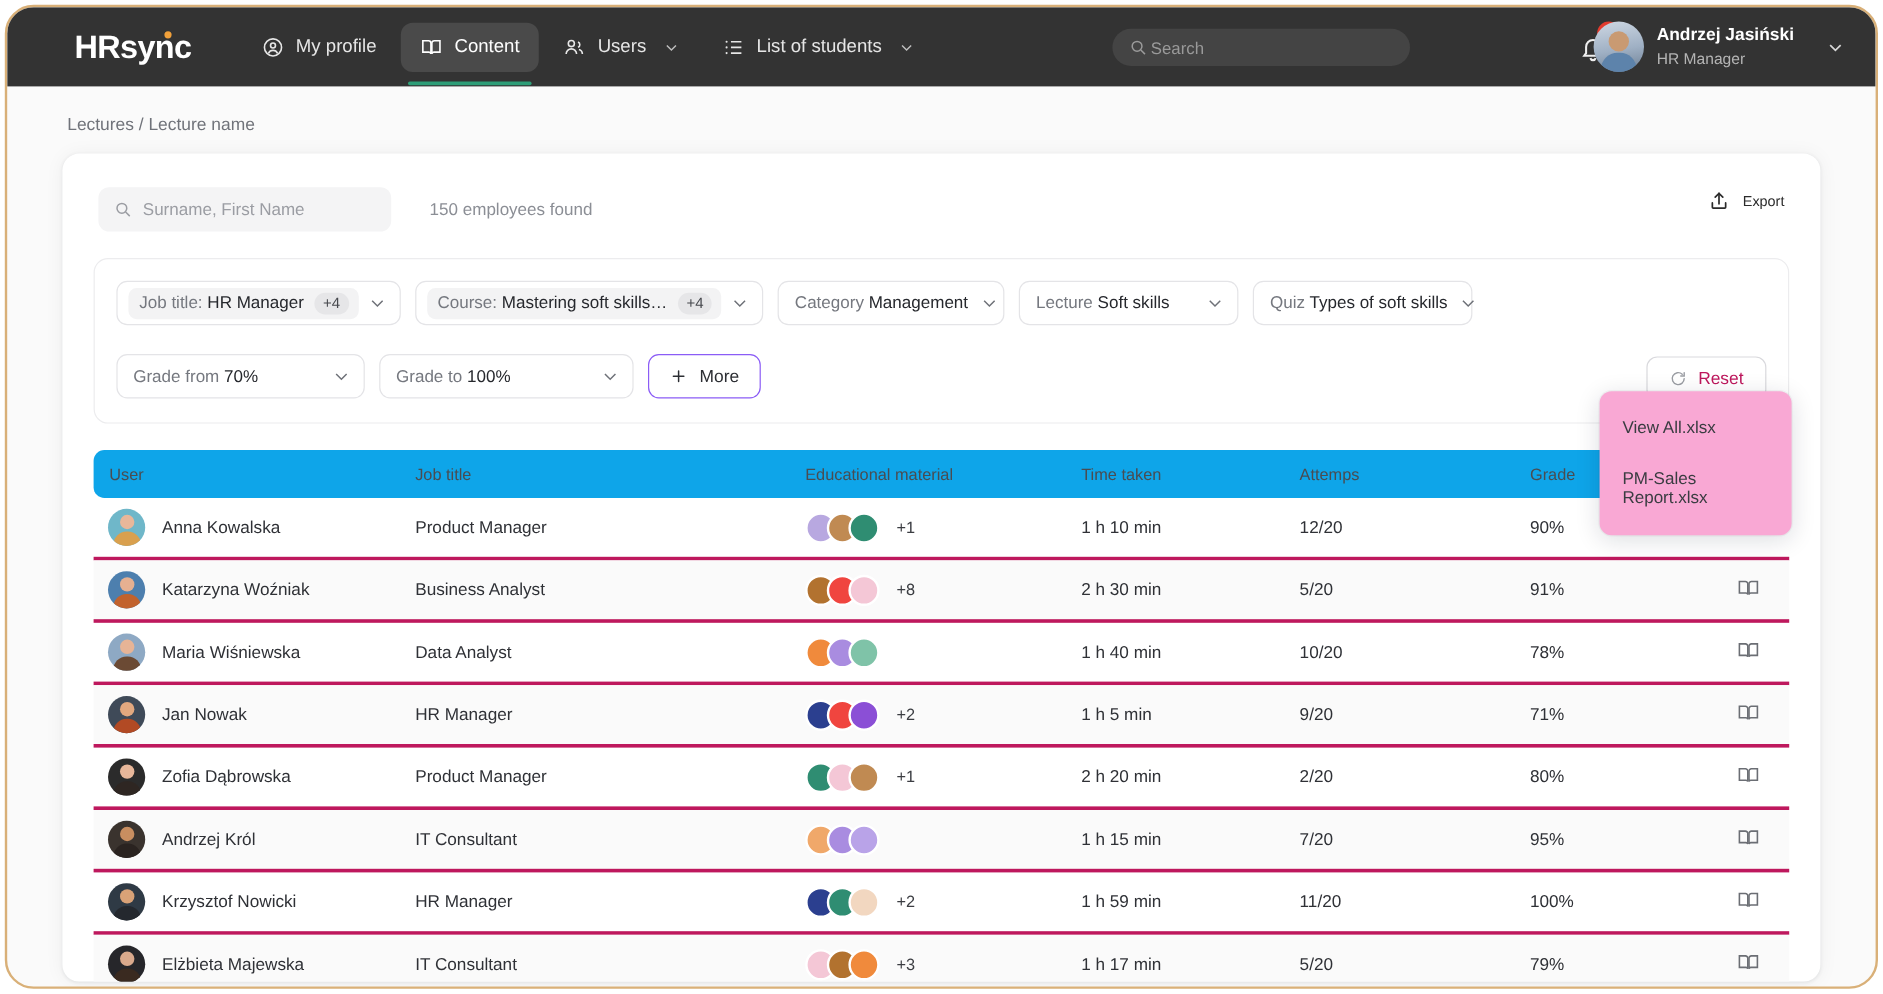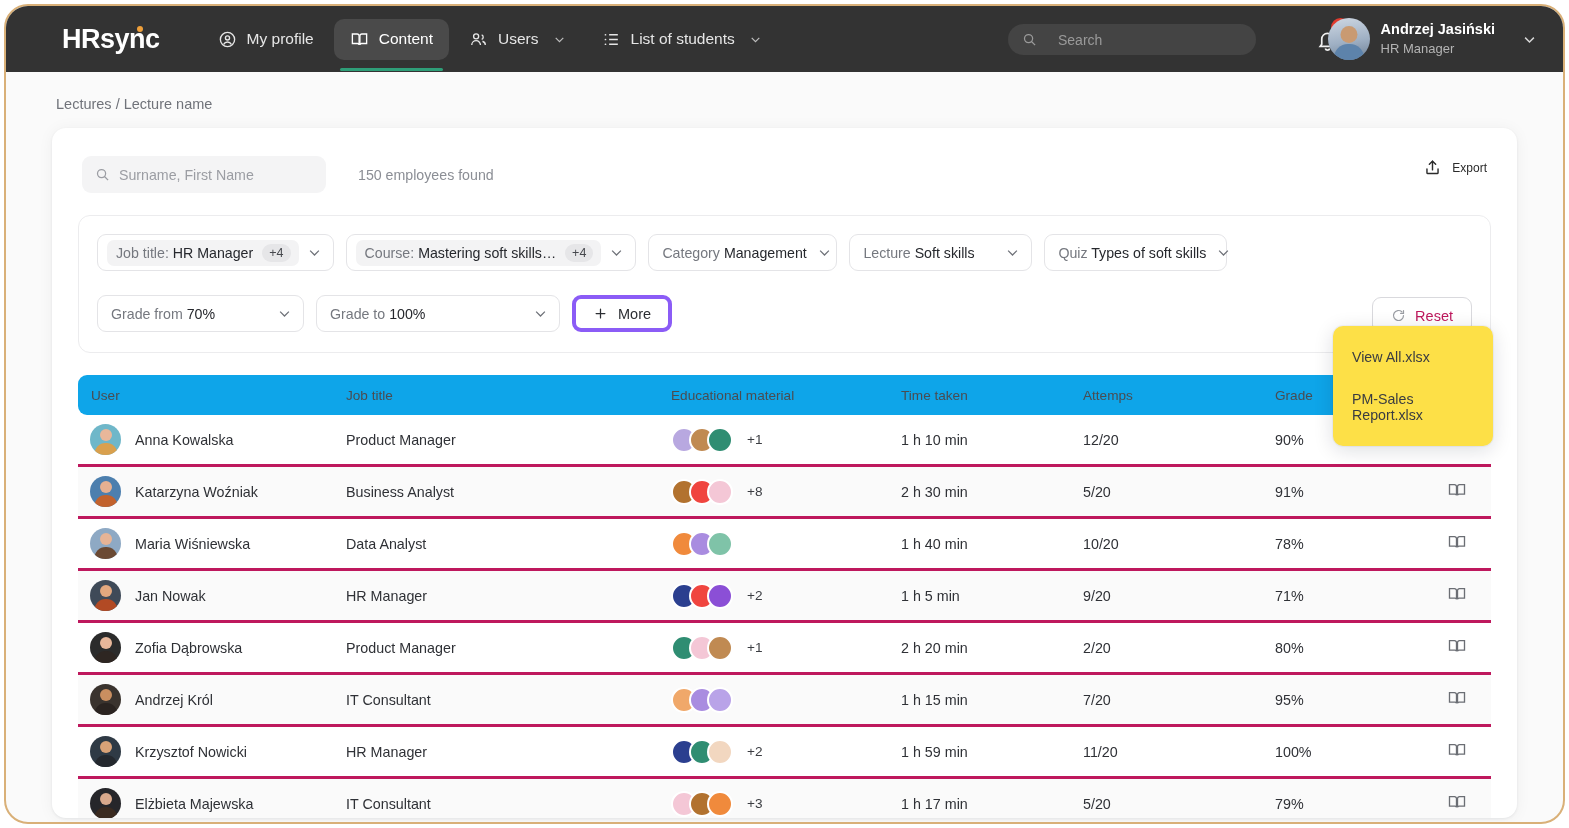--- a/index.html
+++ b/index.html
@@ -50,10 +50,10 @@
   .navitem .chev { opacity: .85; margin-left: 4px; }
   .ico { display: inline-flex; align-items: center; justify-content: center; }
   .search-wrap {
-    position: absolute; left: 1002px; top: 18px;
+    position: absolute; left: 921px; top: 18px;
     width: 248px; height: 31px;
     background: #444444; border-radius: 16px;
-    display: flex; align-items: center; gap: 21px; padding: 0 14px;
+    display: flex; align-items: center; gap: 3px; padding: 0 14px;
   }
   .search-wrap input {
     background: transparent; border: 0; outline: none;

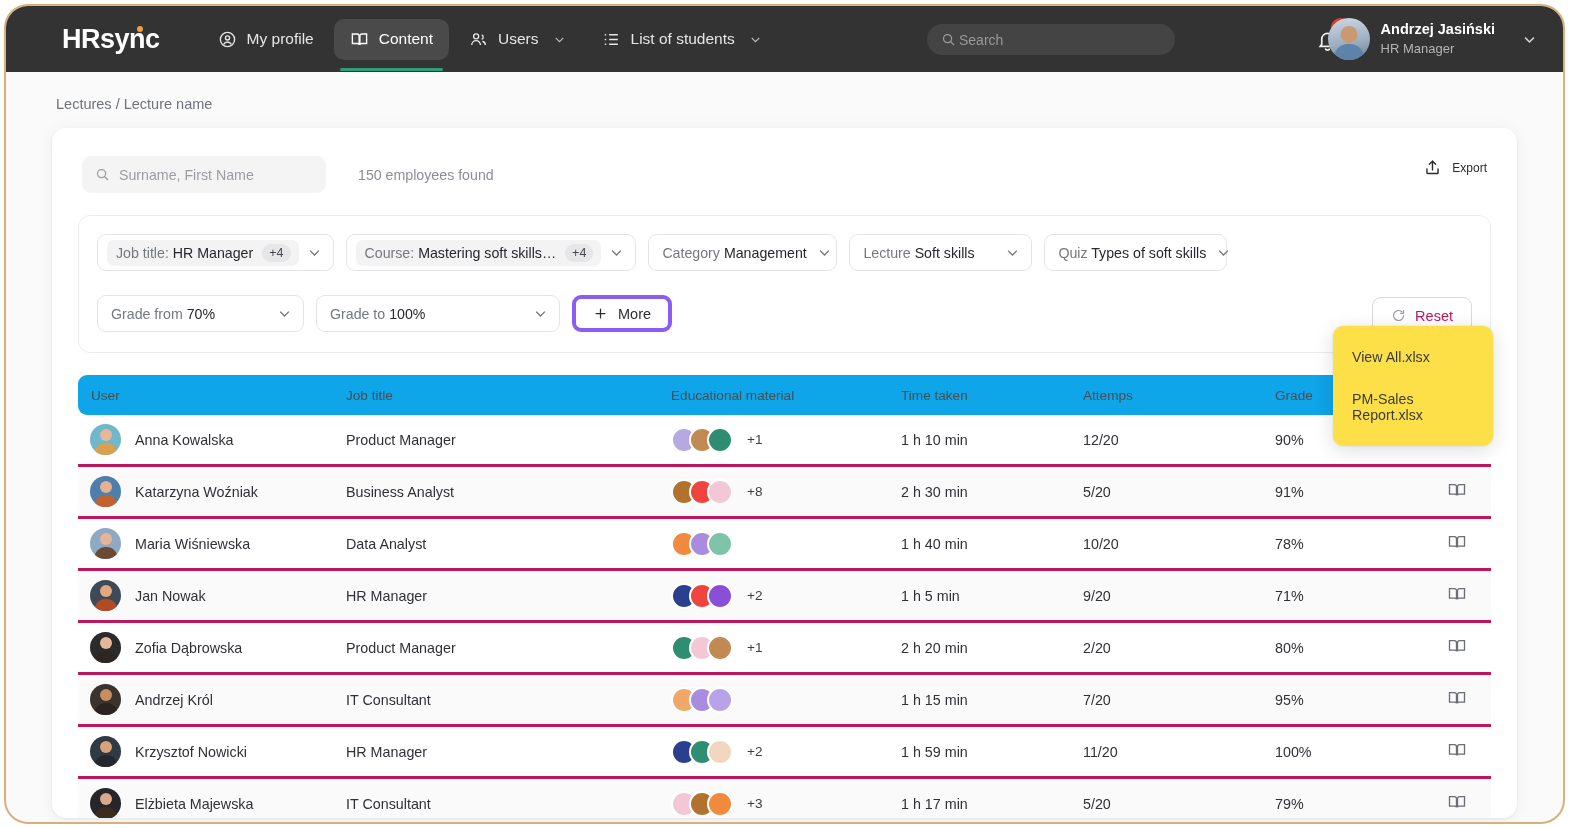--- a/index.html
+++ b/index.html
@@ -421,7 +421,7 @@
           </span>
         </div>
 
-        <div class="sel" style="width:244px">
+        <div class="sel" style="width:212px">
           <span><span class="lbl">Grade to</span>
           <span class="val">100%</span></span>
           <span class="ico">

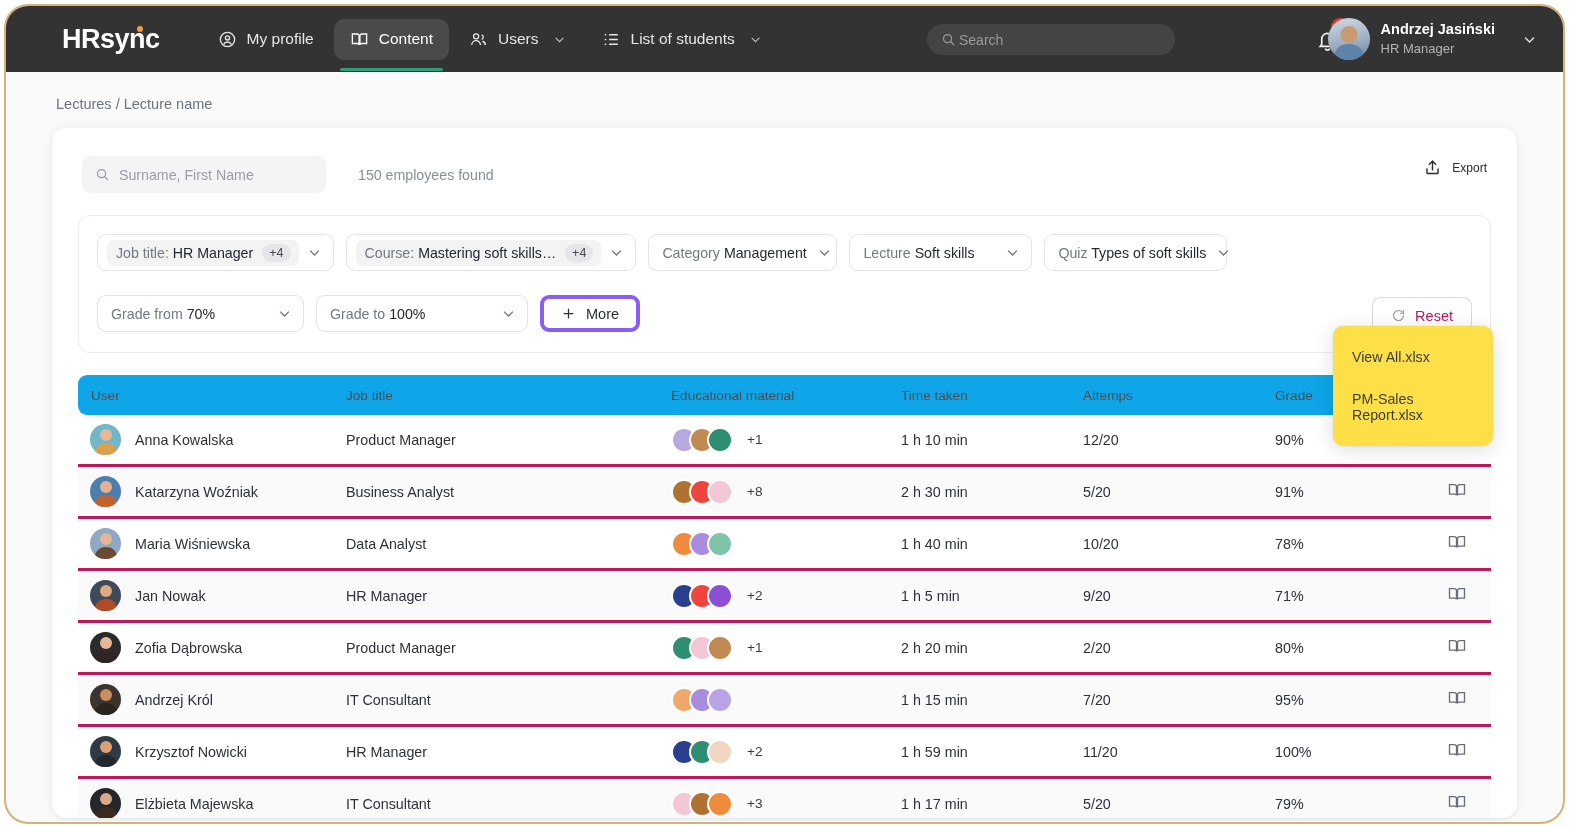--- a/index.html
+++ b/index.html
@@ -153,7 +153,7 @@
     font-size: 12.5px; color: #46484d; padding: 2px 7px;
   }
   .more-btn {
-    height: 37px; border: 4px solid #8b5cf6; border-radius: 9px;
+    height: 37px; border: 1px solid #8b5cf6; border-radius: 9px;
     background: #fff; display: flex; align-items: center; gap: 10px;
     padding: 0 17px; font-size: 14.5px; color: #2c2e33; cursor: pointer;
   }

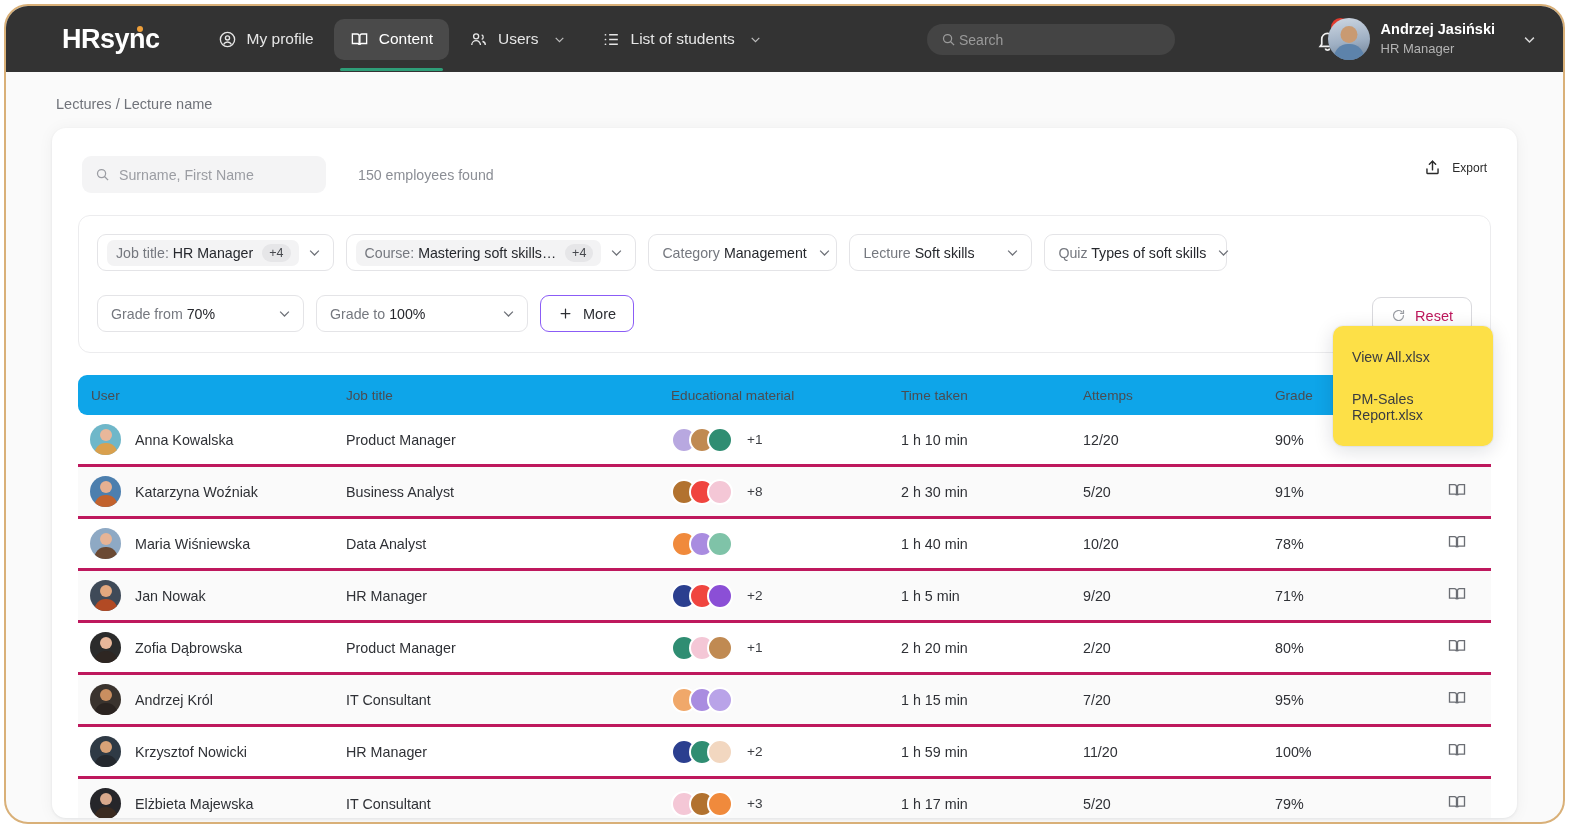--- a/index.html
+++ b/index.html
@@ -165,7 +165,7 @@
   }
   .menu {
     position: absolute; right: 24px; top: 198px;
-    width: 160px; background: #fde047; border-radius: 10px;
+    width: 160px; background: #f9a8d4; border-radius: 10px;
     box-shadow: 0 4px 20px rgba(16,24,40,.14), 0 0 0 1px rgba(16,24,40,.04);
     padding: 10px 0; z-index: 30;
   }

